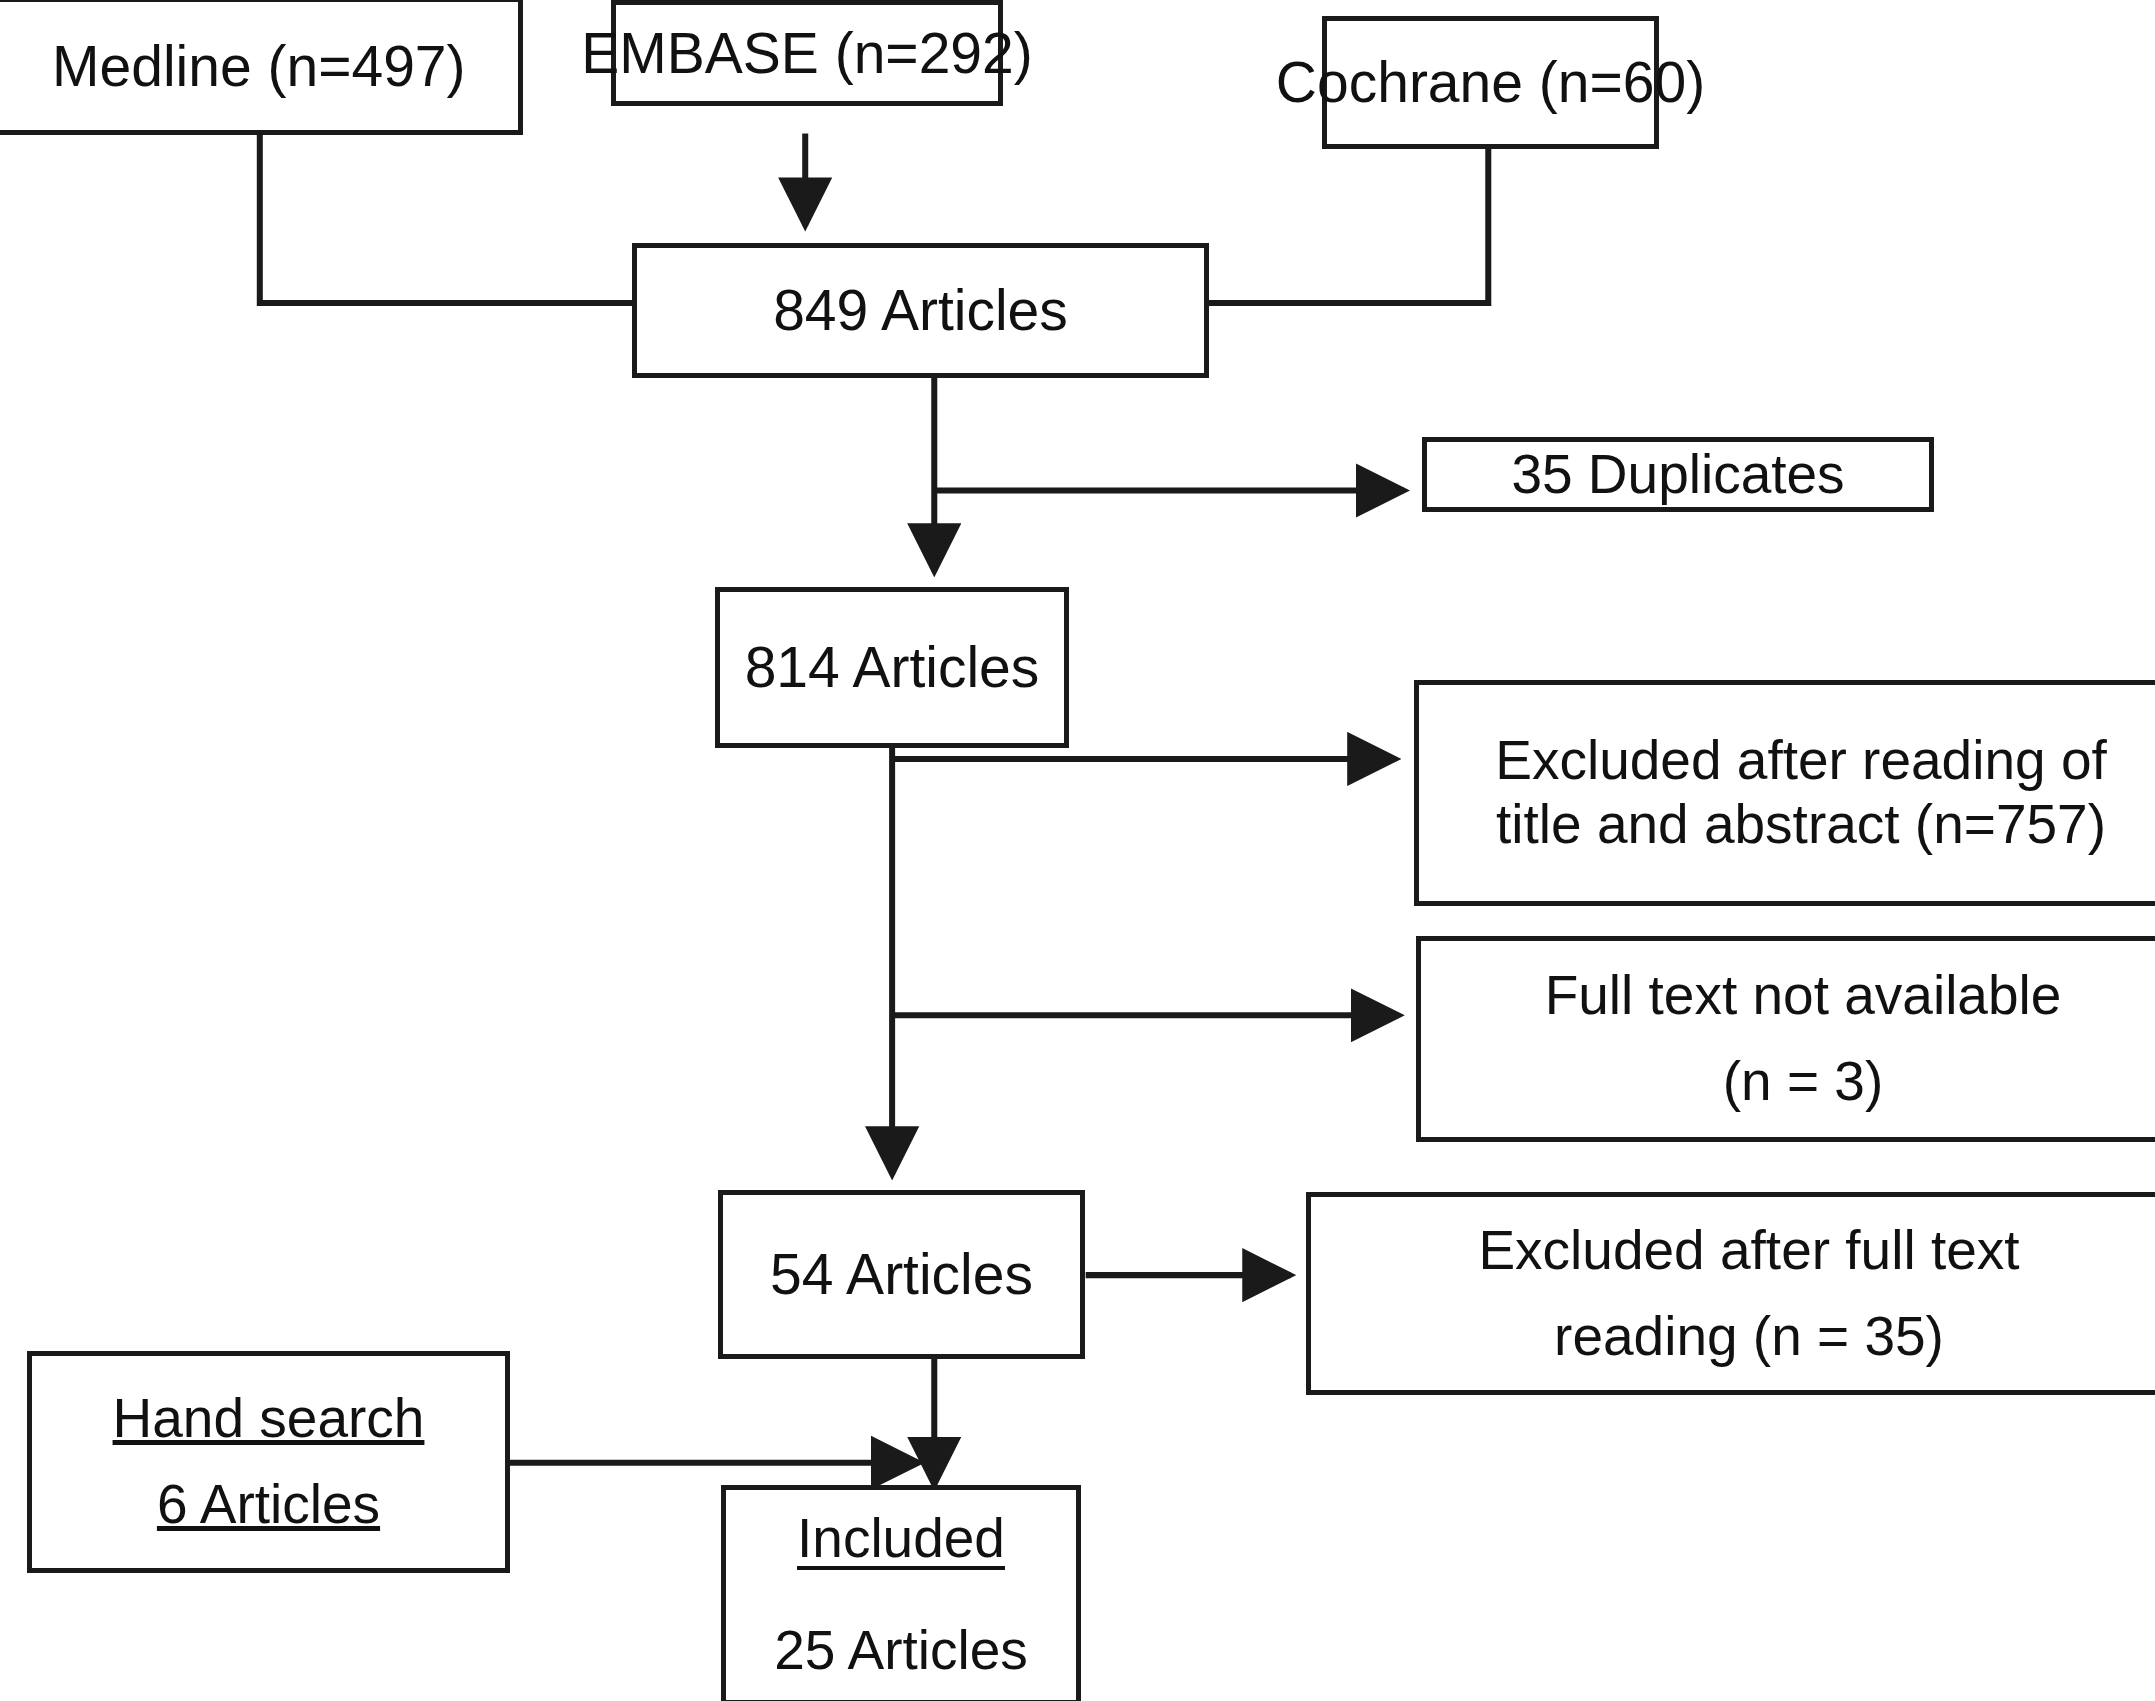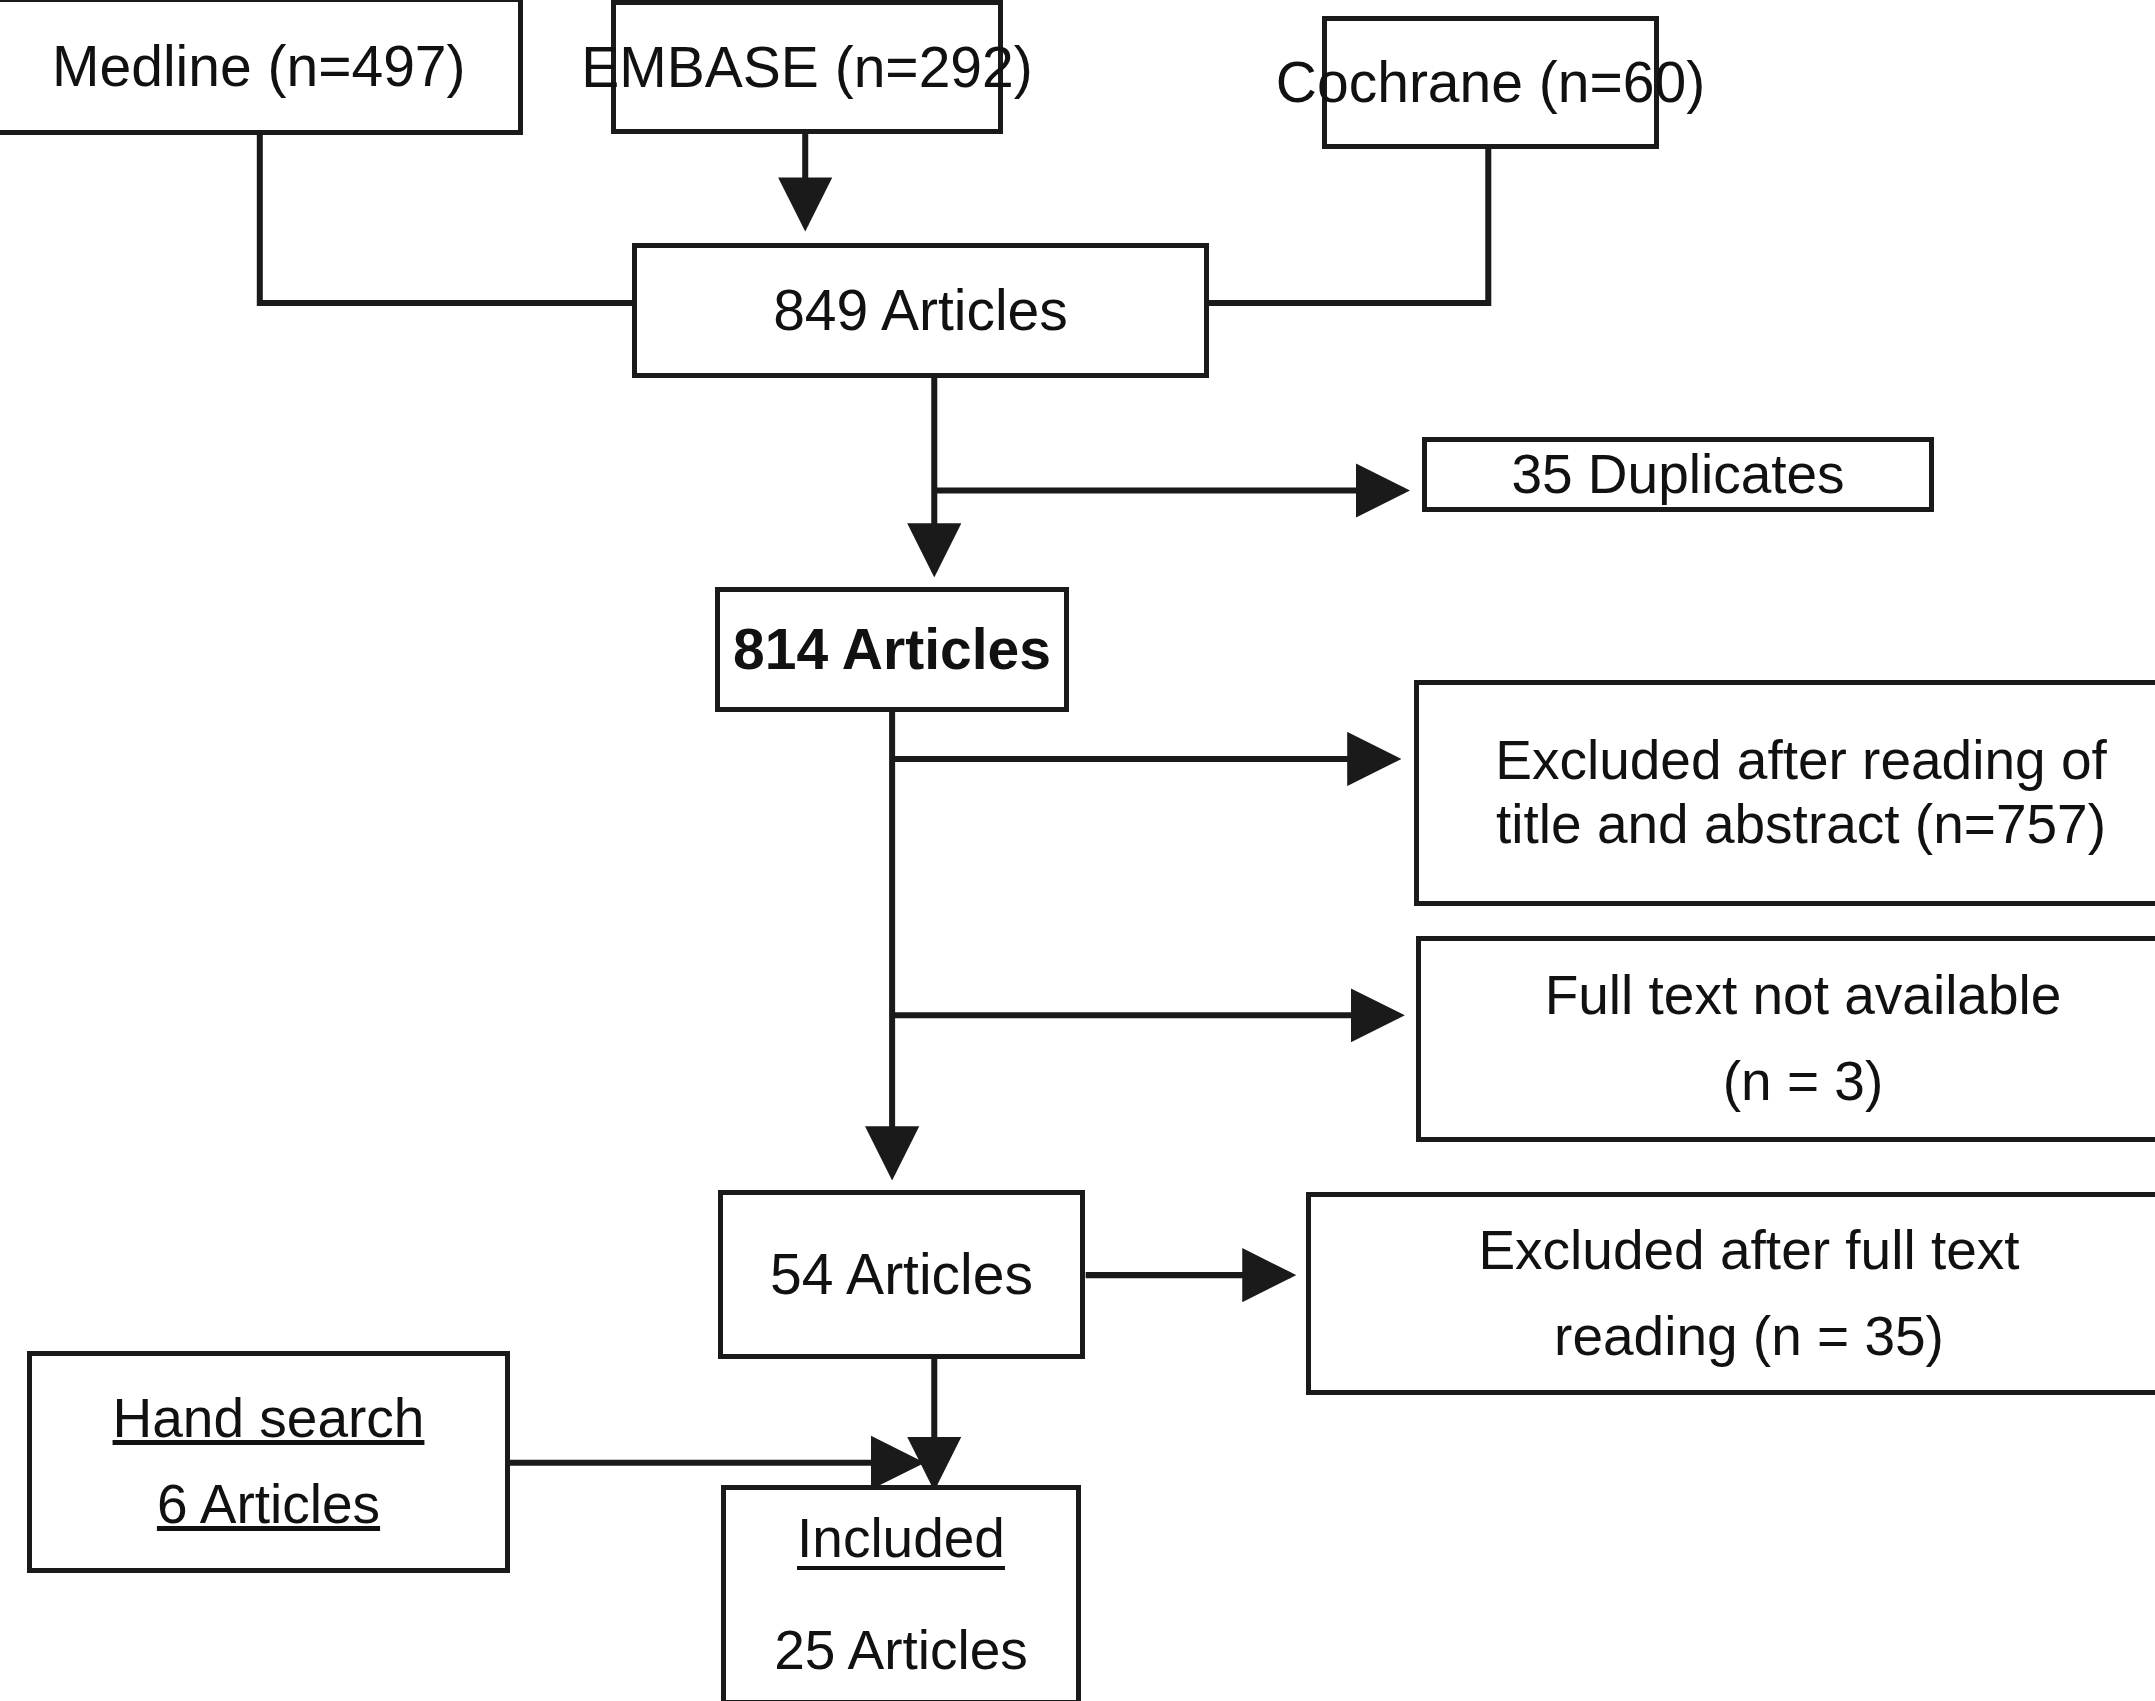--- a/index.html
+++ b/index.html
@@ -101,7 +101,7 @@
     <span class="line f66">Medline (n=497)</span>
   </div>
 
-  <div class="node" style="left:611px; top:0px; width:392px; height:134px;">
+  <div class="node" style="left:611px; top:0px; width:392px; height:106px;">
     <span class="line f66">EMBASE (n=292)</span>
   </div>
 

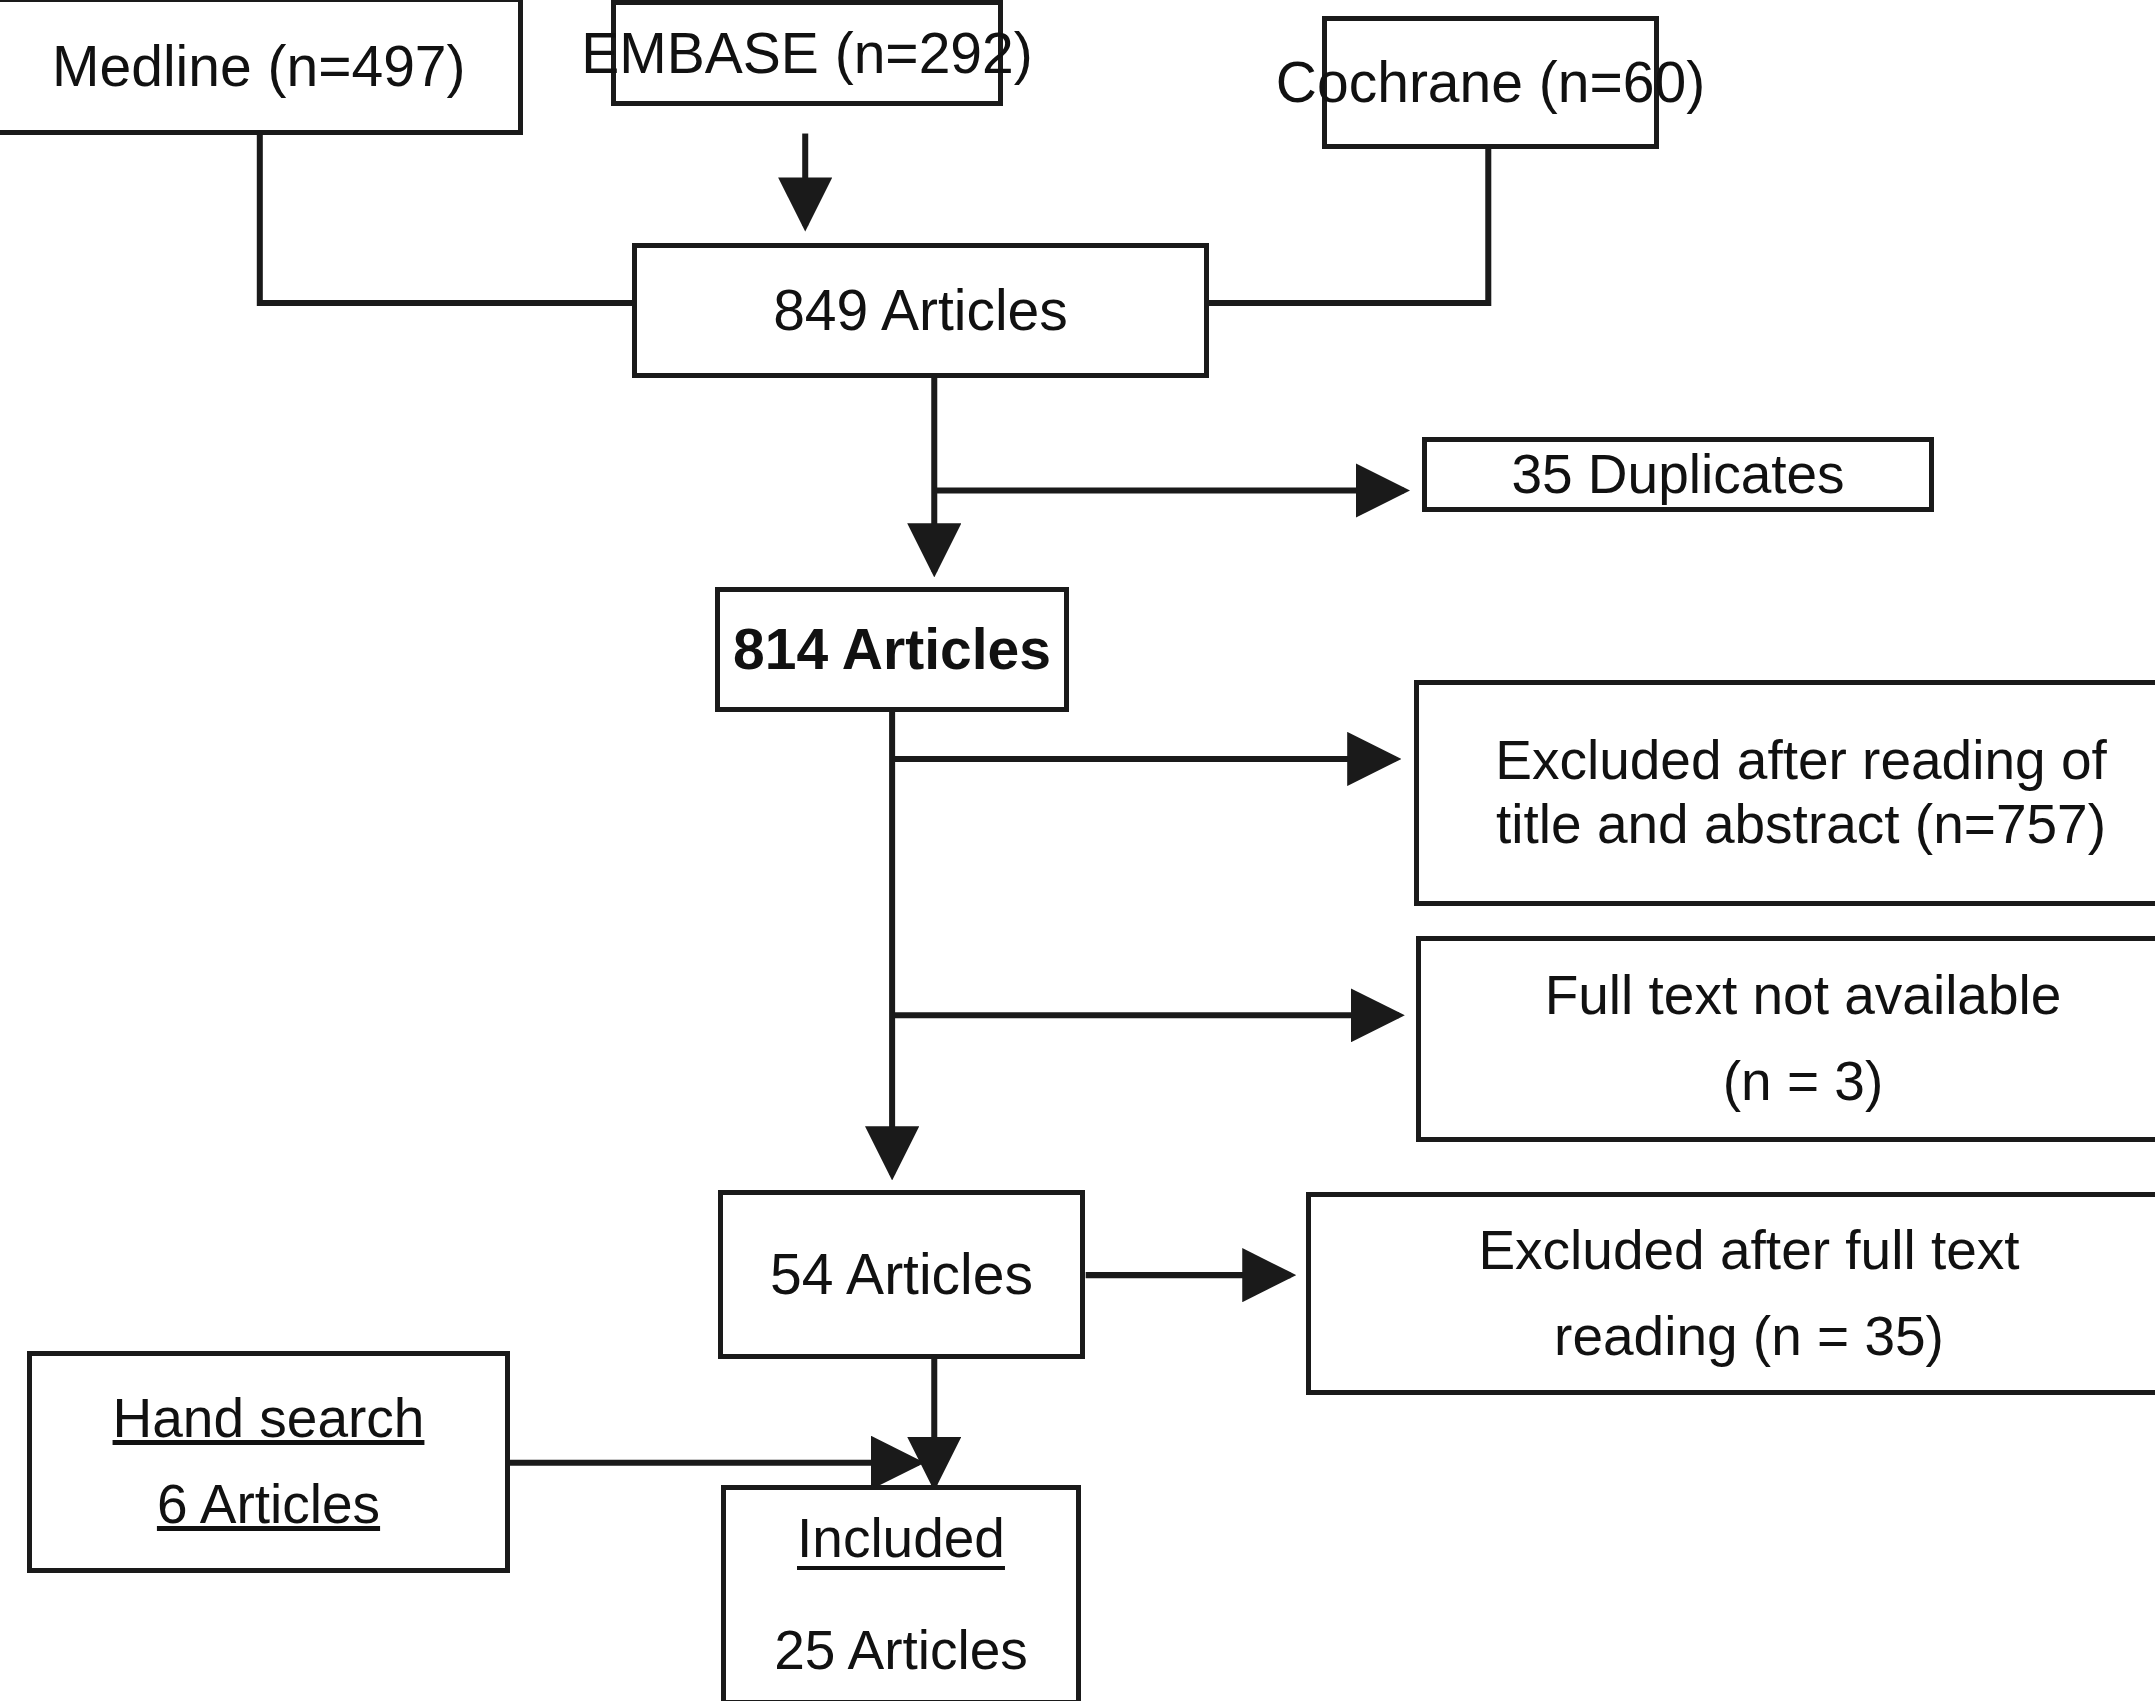--- a/index.html
+++ b/index.html
@@ -117,7 +117,7 @@
     <span class="line f64">35 Duplicates</span>
   </div>
 
-  <div class="node" style="left:715px; top:587px; width:354px; height:125px;font-weight:bold;">
+  <div class="node" style="left:715px; top:587px; width:354px; height:161px;">
     <span class="line f66">814 Articles</span>
   </div>
 

